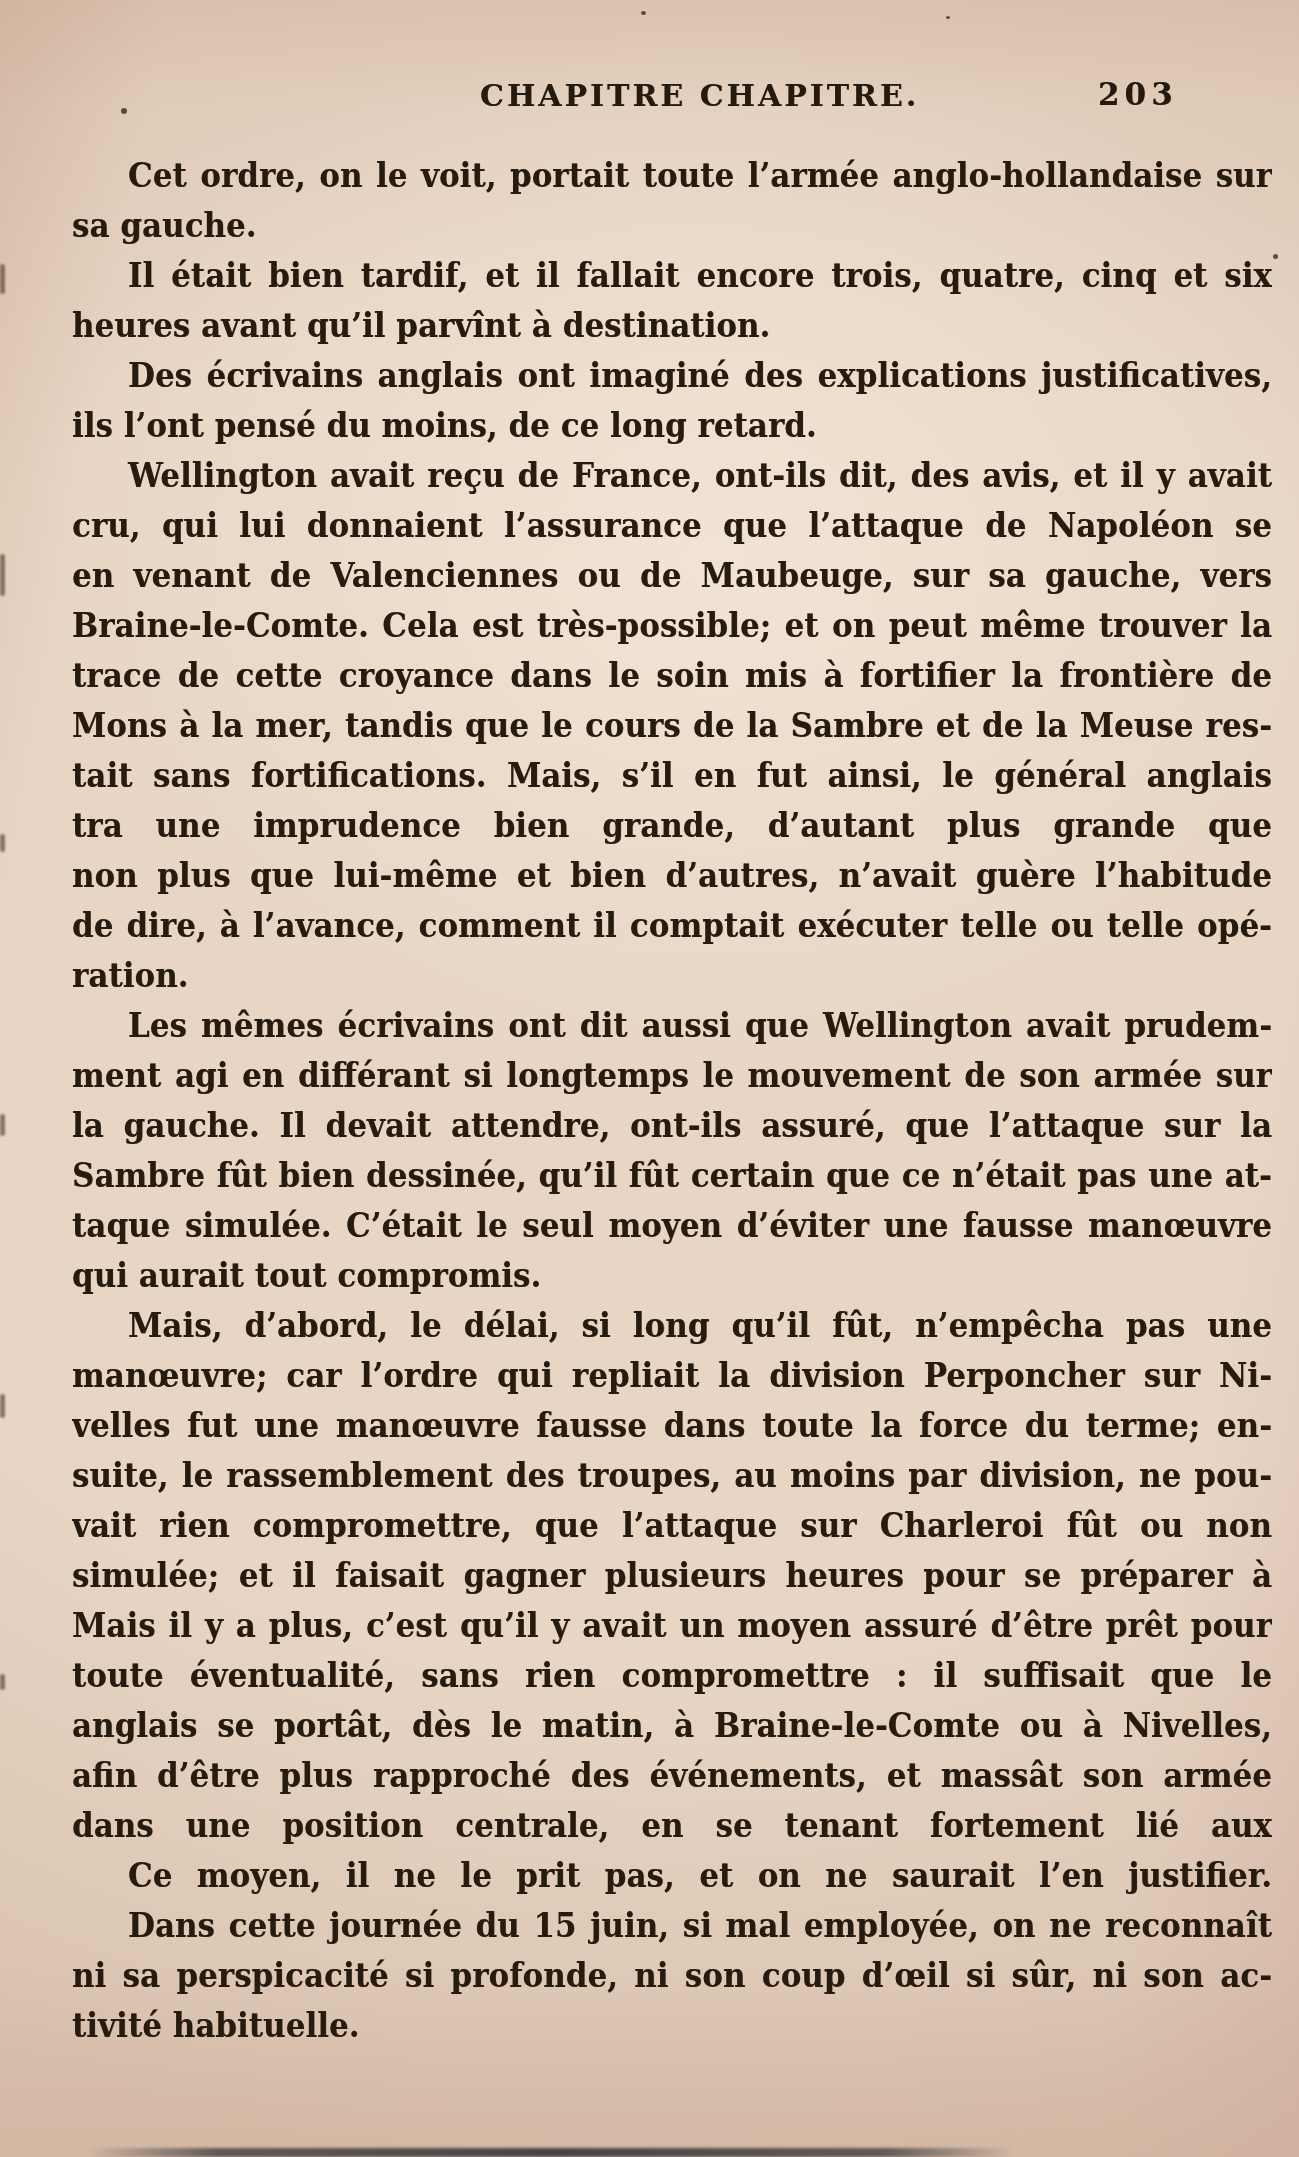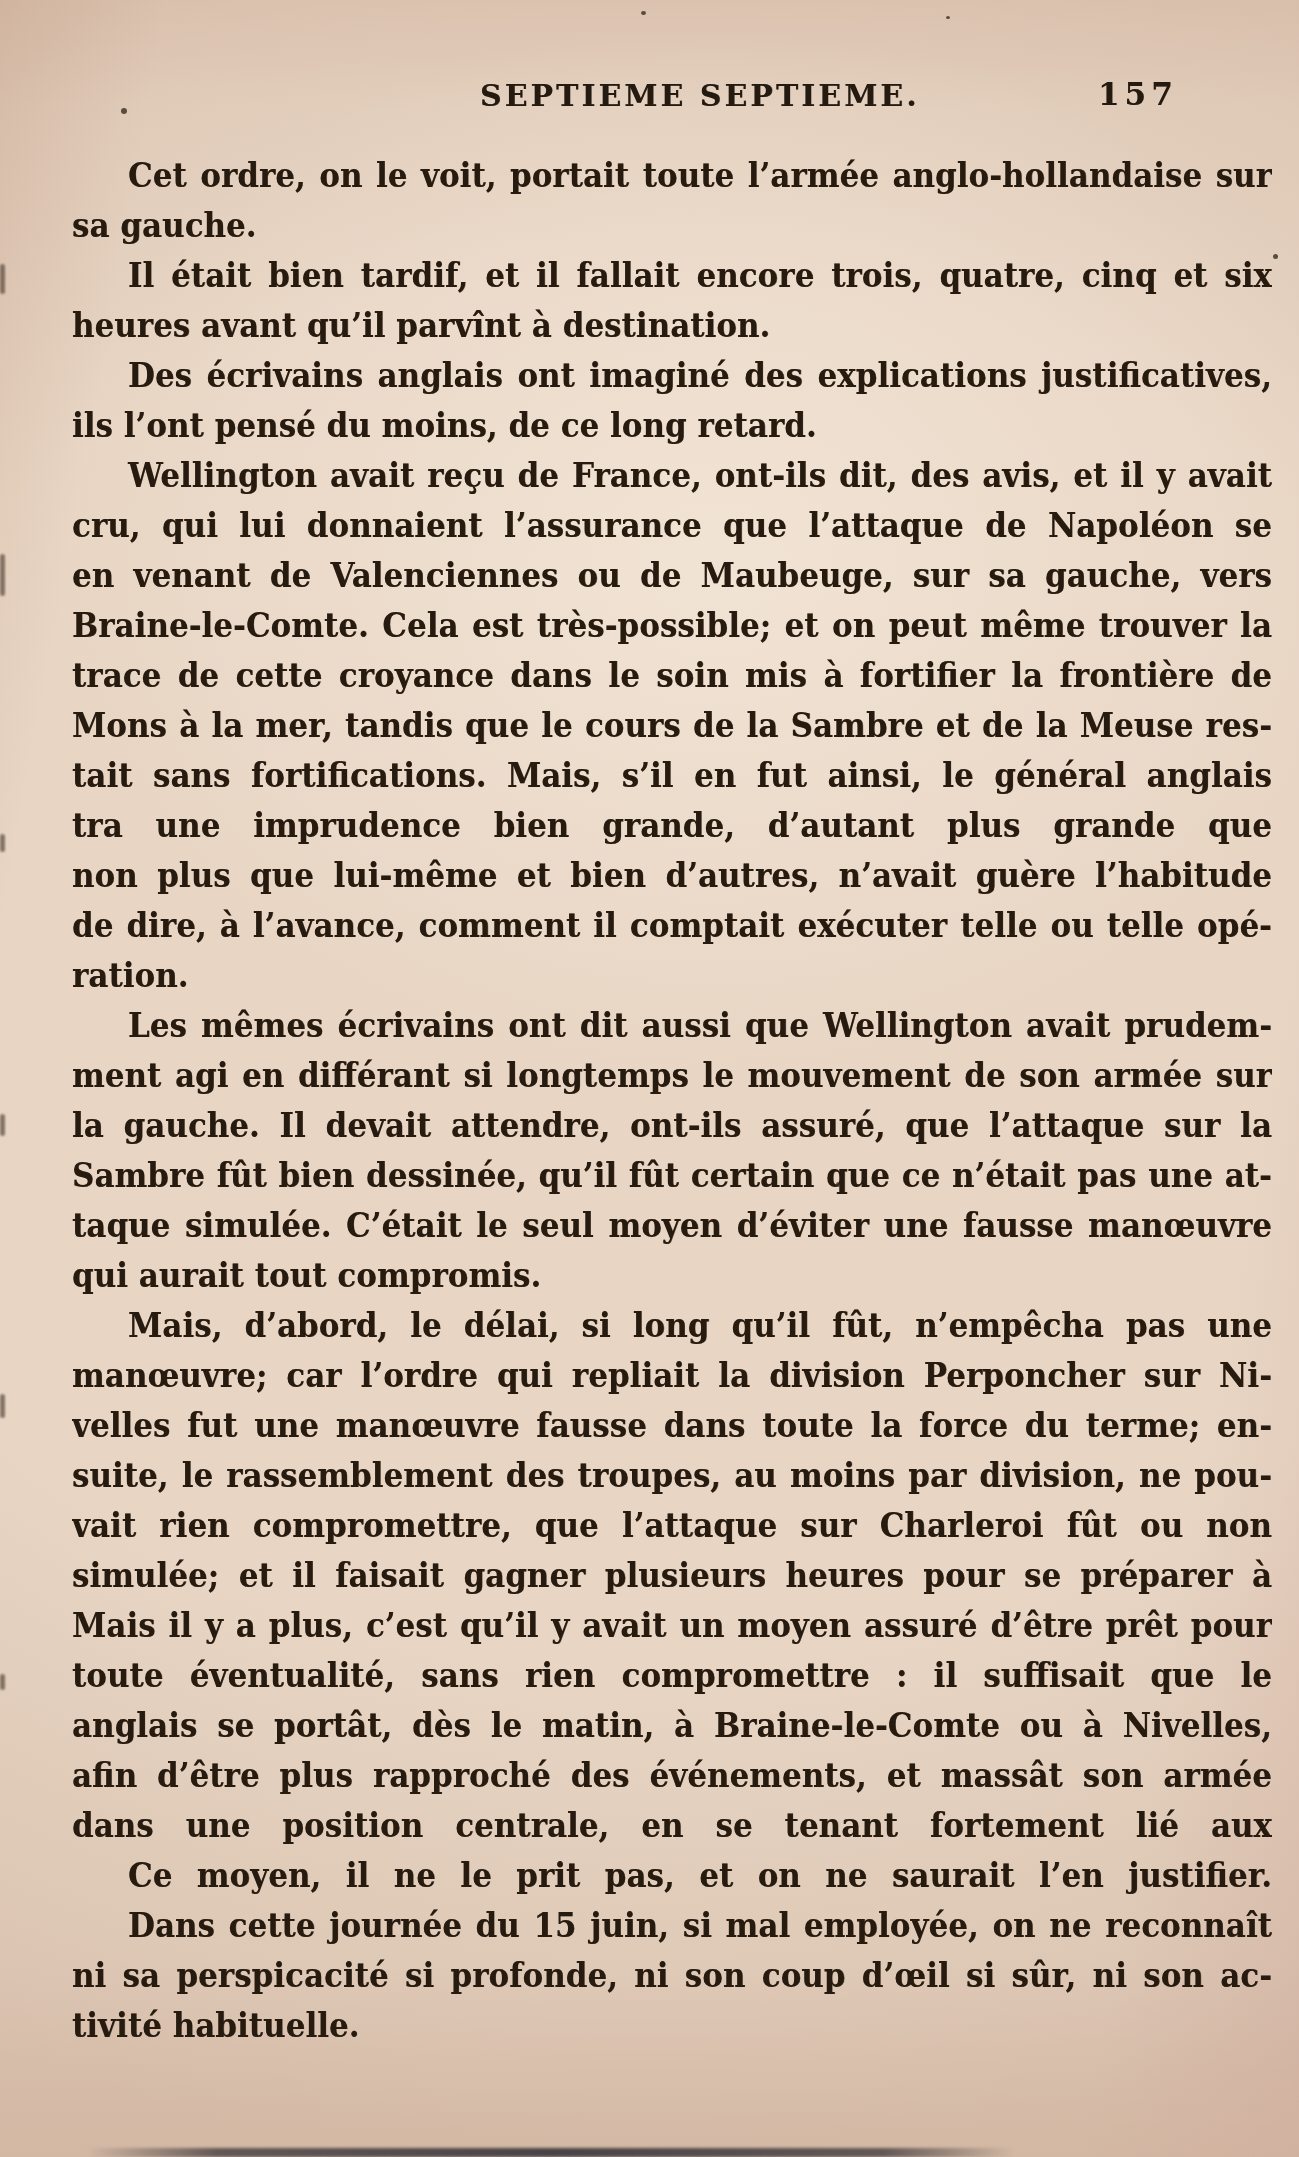--- a/index.html
+++ b/index.html
@@ -102,7 +102,7 @@
 
   <div class="content">
     <div class="header-row">
-      <div class="chapter-title">SEPTIEME SEPTIEME.</div>
+      <div class="chapter-title">CHAPITRE CHAPITRE.</div>
       <div class="page-number">157</div>
     </div>
     <div class="page-text">

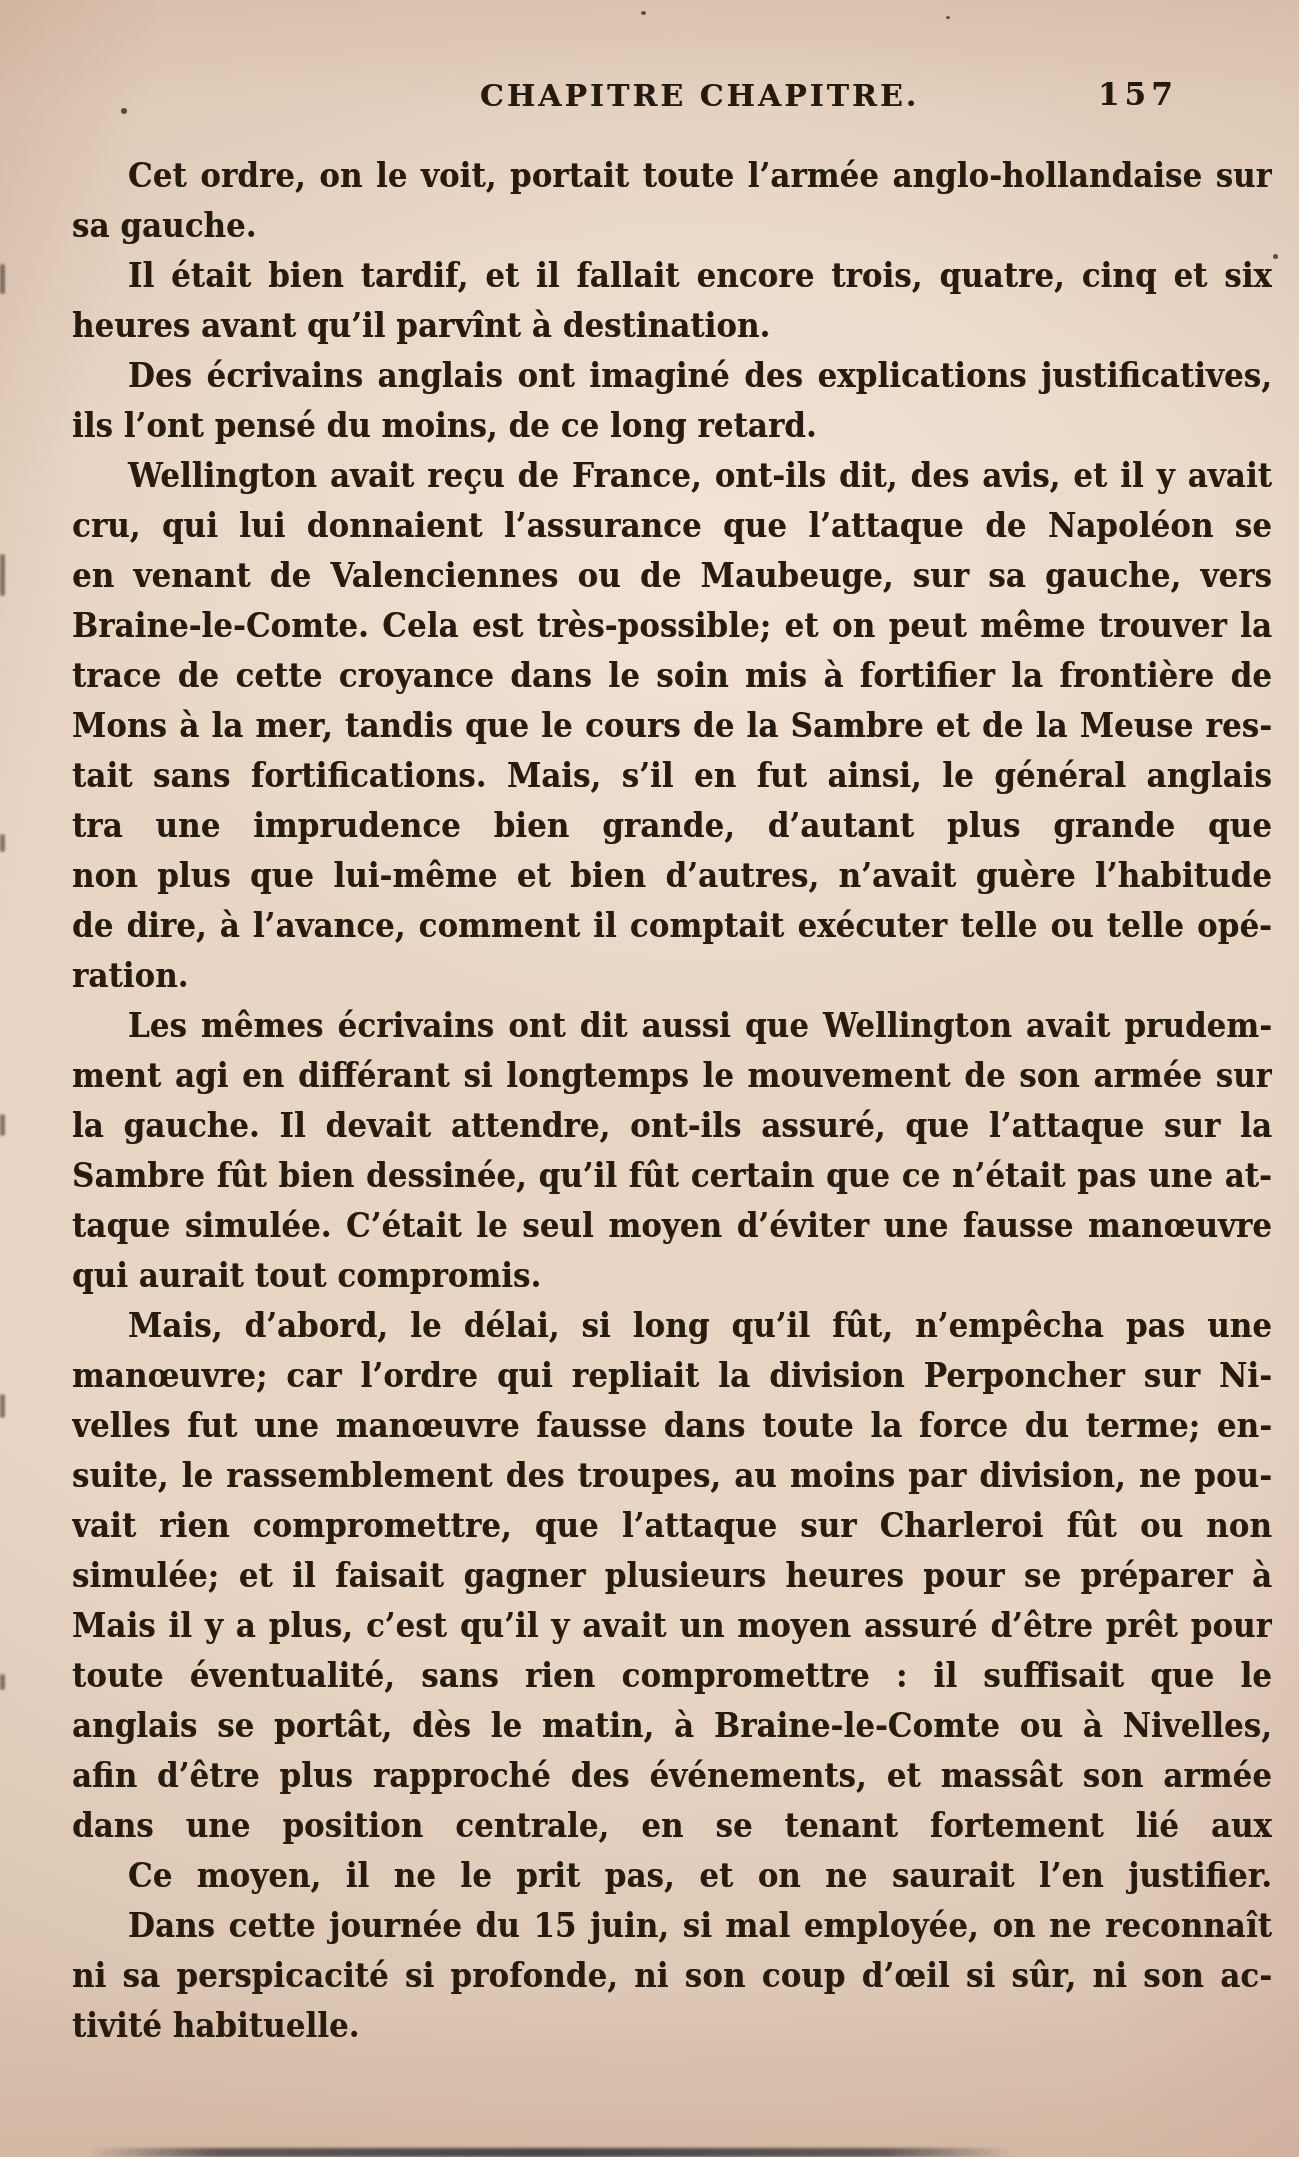--- a/index.html
+++ b/index.html
@@ -103,7 +103,7 @@
   <div class="content">
     <div class="header-row">
       <div class="chapter-title">CHAPITRE CHAPITRE.</div>
-      <div class="page-number">157</div>
+      <div class="page-number">203</div>
     </div>
     <div class="page-text">
         <div class="line indent just">Cet ordre, on le voit, portait toute l’armée anglo-hollandaise sur</div>

